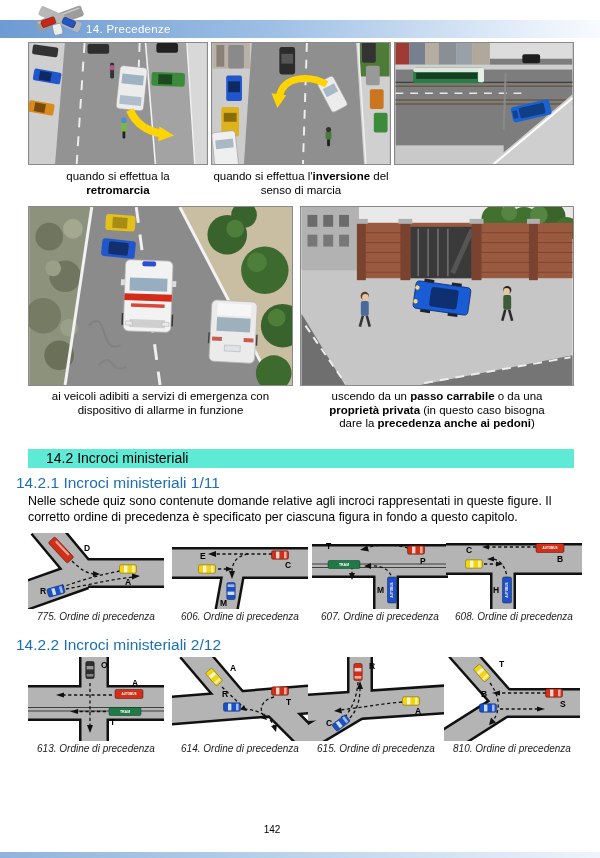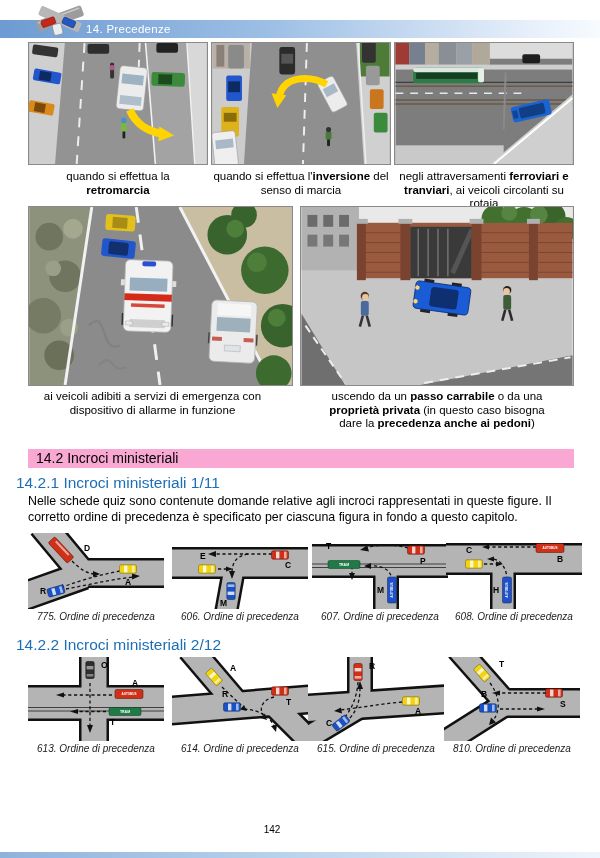--- a/index.html
+++ b/index.html
@@ -202,7 +202,6 @@
 
   <div class="cap" style="left:28px;top:170px;width:180px;padding:0 20px"><span>quando si effettua la </span><b>retromarcia</b></div>
   <div class="cap" style="left:211px;top:170px;width:180px"><span>quando si effettua l'</span><b>inversione</b><span> del senso di marcia</span></div>
-  <div class="cap" style="left:394px;top:170px;width:180px"><span>negli attraversamenti </span><b>ferroviari e tranviari</b><span>, ai veicoli circolanti su rotaia</span></div>
 
   <div class="photo" style="left:28px;top:206px;width:263px;height:178px">
     <svg width="263" height="178" viewBox="0 0 265 180">

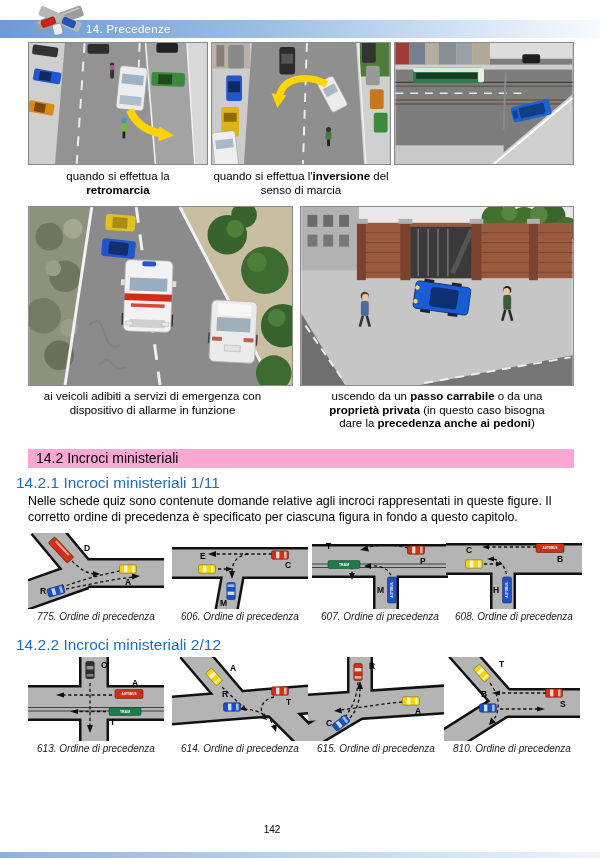--- a/index.html
+++ b/index.html
@@ -333,7 +333,7 @@
     </svg>
   </div>
 
-  <div class="cap" style="left:20px;top:390px;width:265px"><span>ai veicoli adibiti a servizi di emergenza con dispositivo di allarme in funzione</span></div>
+  <div class="cap" style="left:28px;top:390px;width:265px"><span>ai veicoli adibiti a servizi di emergenza con dispositivo di allarme in funzione</span></div>
   <div class="cap" style="left:300px;top:390px;width:274px;padding:0 17px"><span>uscendo da un </span><b>passo carrabile</b><span> o da una </span><b>proprietà privata</b><span> (in questo caso bisogna dare la </span><b>precedenza anche ai pedoni</b><span>)</span></div>
 
   <div class="secbar">14.2 Incroci ministeriali</div>

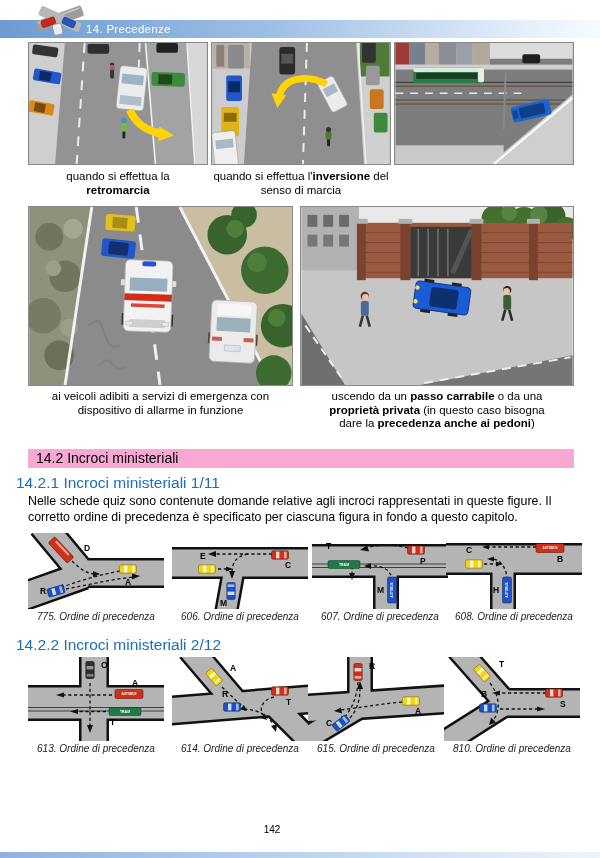--- a/index.html
+++ b/index.html
@@ -13,8 +13,8 @@
   .photo{position:absolute;border:1px solid #8a8a8a;background:#eee}
   .photo svg{display:block}
   .cap{position:absolute;box-sizing:border-box;text-align:center;font-size:11.5px;line-height:1.18}
-  .secbar{position:absolute;left:28px;top:449px;width:546px;height:19px;background:#f9a8d4;
-          font-size:14px;line-height:19px;padding-left:8px;box-sizing:border-box}
+  .secbar{position:absolute;left:28px;top:449px;width:546px;height:19px;background:#5eead4;
+          font-size:14px;line-height:19px;padding-left:18px;box-sizing:border-box}
   .h3{position:absolute;left:16px;font-size:15.5px;color:#1c6fb6}
   .bodytxt{position:absolute;left:28px;top:494px;width:546px;font-size:12.4px;line-height:1.27}
   .dg{position:absolute;text-align:center;width:136px}

